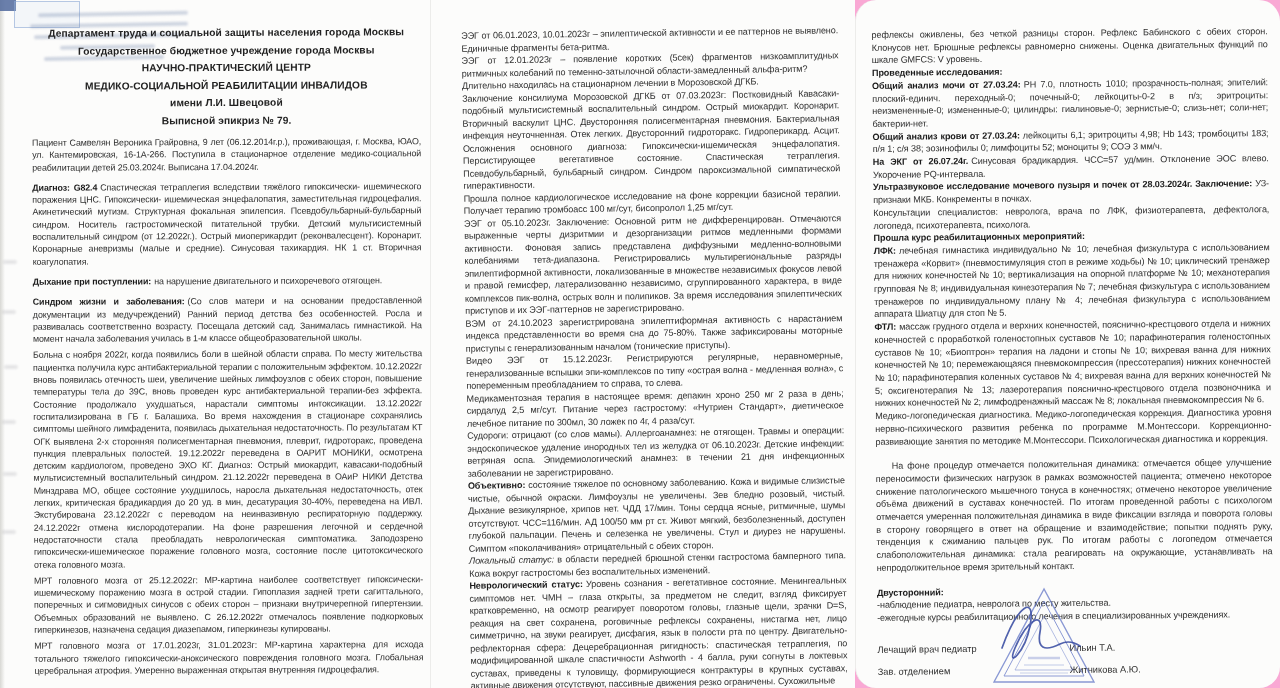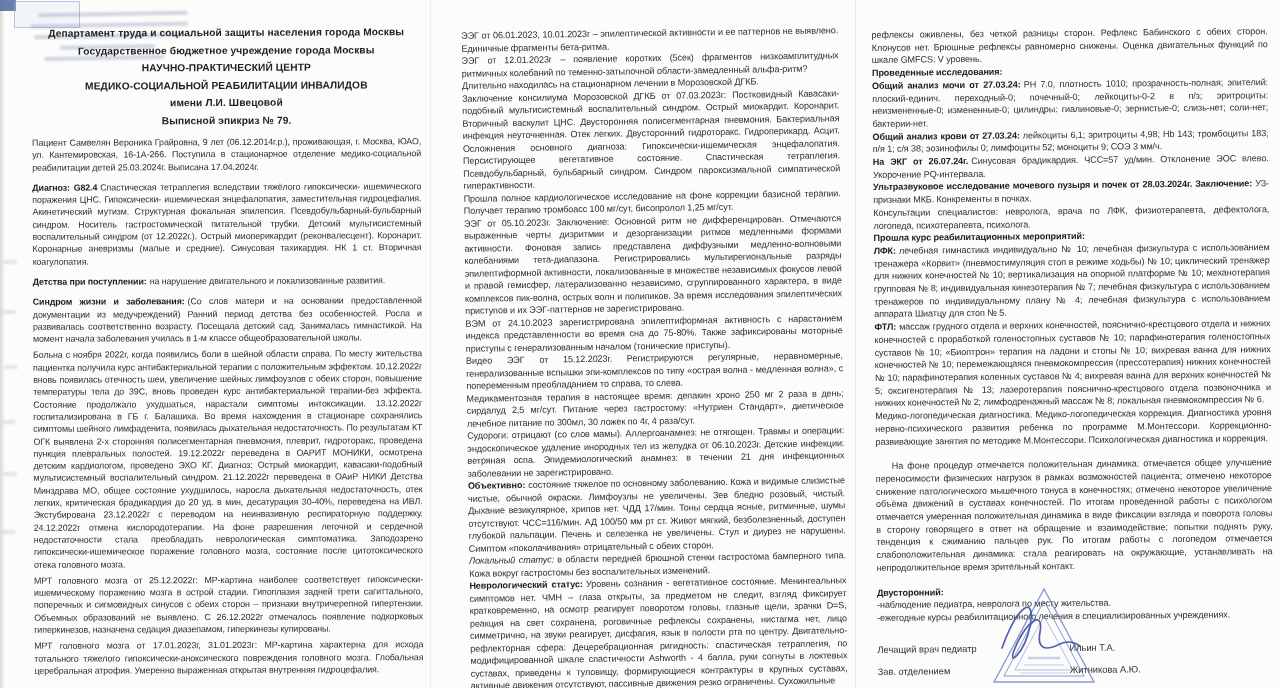--- a/index.html
+++ b/index.html
@@ -14,7 +14,7 @@
   .page { position:absolute; top:0; height:688px; overflow:hidden; background:#fcfcfb; }
   .page-left  { left:0;    width:430px; padding:24px 8px 0 33px; }
   .page-mid   { left:430px; width:425px; padding:27px 13px 0 34px; border-left:1px solid #ececea; }
-  .page-right { left:855px; width:425px; padding:27px 10px 0 18px; border-left:1px solid #ececea; }
+  .page-right { left:855px; width:425px; padding:27px 10px 0 18px; border-left:1px solid #ececea;border-radius:21px; }
   .page-left::before{
     content:""; position:absolute; left:0; top:0; bottom:0; width:5px;
     background:linear-gradient(to right, #d8d8d4, rgba(216,216,212,0));

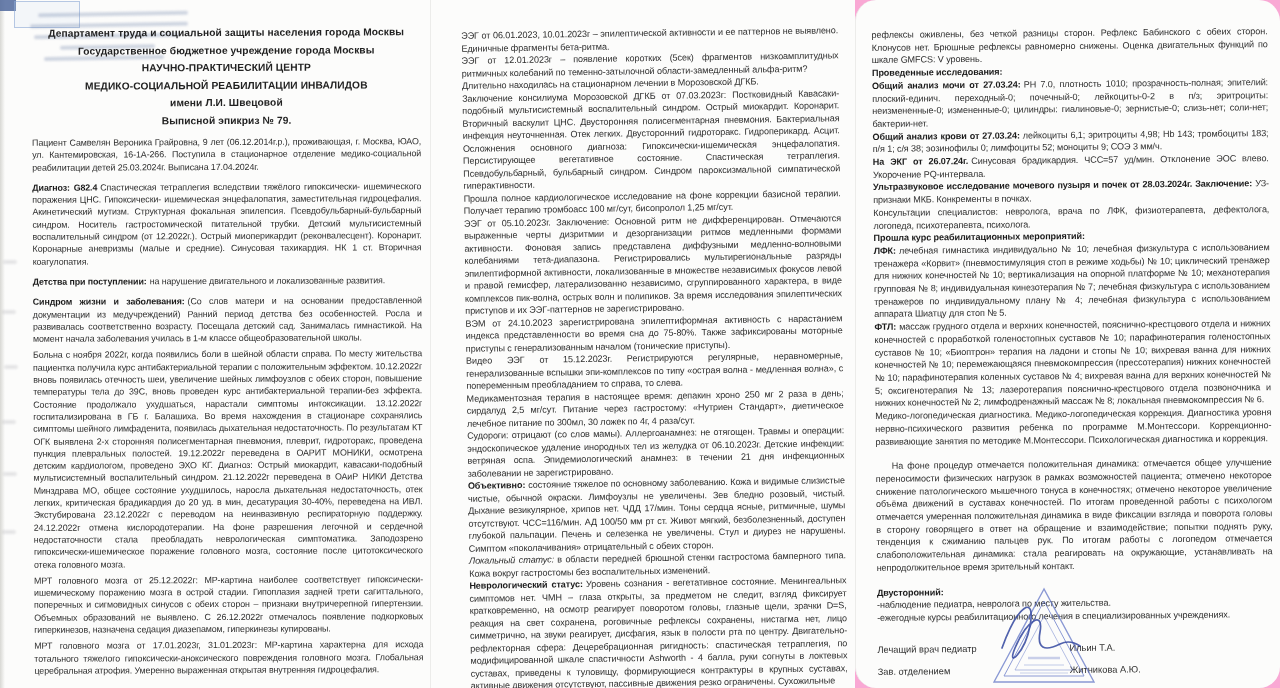--- a/index.html
+++ b/index.html
@@ -93,7 +93,7 @@
 
       <p class="p"><span>Пациент Самвелян Вероника Грайровна, 9 лет (06.12.2014г.р.), проживающая, г. Москва, ЮАО, ул. Кантемировская, 16-1А-266. Поступила в стационарное отделение медико-социальной реабилитации детей 25.03.2024г. Выписана 17.04.2024г.</span></p>
       <p class="p mt8"><b>Диагноз: G82.4</b><span>Спастическая тетраплегия вследствии тяжёлого гипоксически- ишемического поражения ЦНС. Гипоксически- ишемическая энцефалопатия, заместительная гидроцефалия. Акинетический мутизм. Структурная фокальная эпилепсия. Псевдобульбарный-бульбарный синдром. Носитель гастростомической питательной трубки. Детский мультисистемный воспалительный синдром (от 12.2022г.). Острый миоперикардит (реконвалесцент). Коронарит. Коронарные аневризмы (малые и средние). Синусовая тахикардия. НК 1 ст. Вторичная коагулопатия.</span></p>
-      <p class="p mt8"><b>Детства при поступлении:</b><span>на нарушение двигательного и локализованные развития.</span></p>
+      <p class="p mt8"><b>Дыхание при поступлении:</b><span>на нарушение двигательного и локализованные развития.</span></p>
       <p class="p mt8"><b>Синдром жизни и заболевания:</b><span>(Со слов матери и на основании предоставленной документации из медучреждений) Ранний период детства без особенностей. Росла и развивалась соответственно возрасту. Посещала детский сад. Занималась гимнастикой. На момент начала заболевания училась в 1-м классе общеобразовательной школы.</span></p>
       <p class="p"><span>Больна с ноября 2022г, когда появились боли в шейной области справа. По месту жительства пациентка получила курс антибактериальной терапии с положительным эффектом. 10.12.2022г вновь появилась отечность шеи, увеличение шейных лимфоузлов с обеих сторон, повышение температуры тела до 39С, вновь проведен курс антибактериальной терапии-без эффекта. Состояние продолжало ухудшаться, нарастали симптомы интоксикации. 13.12.2022г госпитализирована в ГБ г. Балашиха. Во время нахождения в стационаре сохранялись симптомы шейного лимфаденита, появилась дыхательная недостаточность. По результатам КТ ОГК выявлена 2-х сторонняя полисегментарная пневмония, плеврит, гидроторакс, проведена пункция плевральных полостей. 19.12.2022г переведена в ОАРИТ МОНИКИ, осмотрена детским кардиологом, проведено ЭХО КГ. Диагноз: Острый миокардит, кавасаки-подобный мультисистемный воспалительный синдром. 21.12.2022г переведена в ОАиР НИКИ Детства Минздрава МО, общее состояние ухудшилось, наросла дыхательная недостаточность, отек легких, критическая брадикардия до 20 уд. в мин, десатурация 30-40%, переведена на ИВЛ. Экстубирована 23.12.2022г с переводом на неинвазивную респираторную поддержку. 24.12.2022г отмена кислородотерапии. На фоне разрешения легочной и сердечной недостаточности стала преобладать неврологическая симптоматика. Заподозрено гипоксически-ишемическое поражение головного мозга, состояние после цитотоксического отека головного мозга.</span></p>
       <p class="p"><span>МРТ головного мозга от 25.12.2022г: МР-картина наиболее соответствует гипоксически-ишемическому поражению мозга в острой стадии. Гипоплазия задней трети сагиттального, поперечных и сигмовидных синусов с обеих сторон – признаки внутричерепной гипертензии. Объемных образований не выявлено. С 26.12.2022г отмечалось появление подкорковых гиперкинезов, назначена седация диазепамом, гиперкинезы купированы.</span></p>

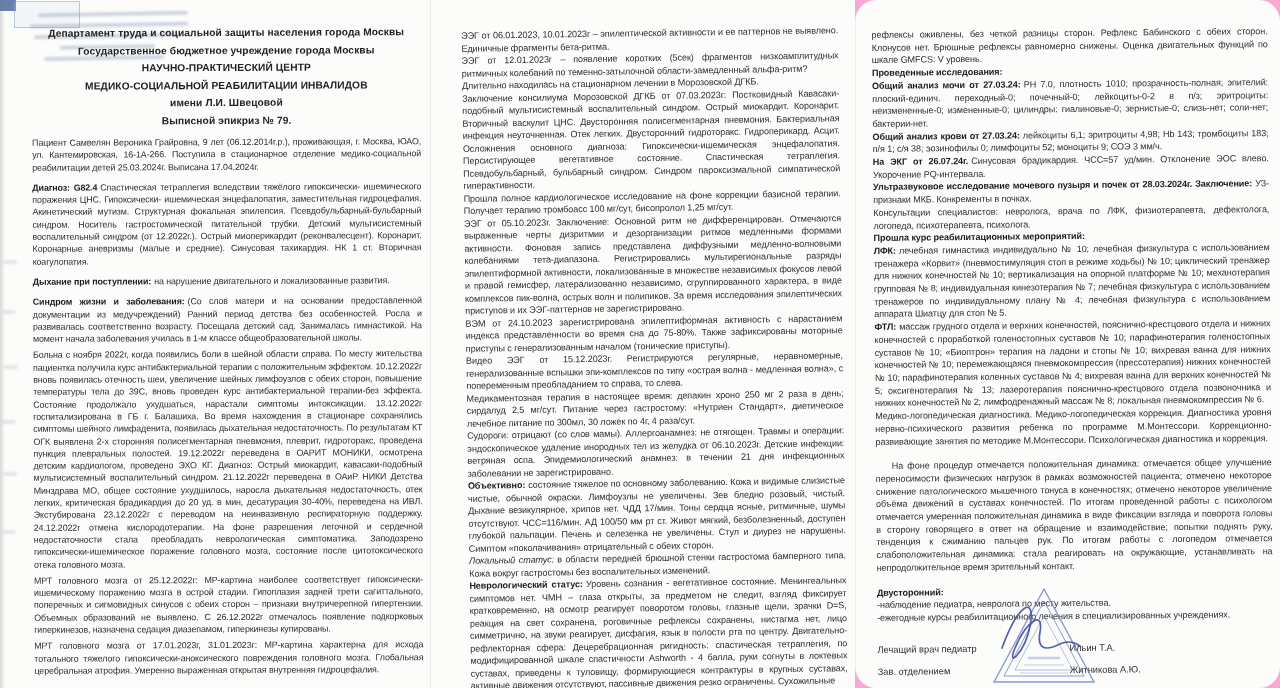--- a/index.html
+++ b/index.html
@@ -93,7 +93,7 @@
 
       <p class="p"><span>Пациент Самвелян Вероника Грайровна, 9 лет (06.12.2014г.р.), проживающая, г. Москва, ЮАО, ул. Кантемировская, 16-1А-266. Поступила в стационарное отделение медико-социальной реабилитации детей 25.03.2024г. Выписана 17.04.2024г.</span></p>
       <p class="p mt8"><b>Диагноз: G82.4</b><span>Спастическая тетраплегия вследствии тяжёлого гипоксически- ишемического поражения ЦНС. Гипоксически- ишемическая энцефалопатия, заместительная гидроцефалия. Акинетический мутизм. Структурная фокальная эпилепсия. Псевдобульбарный-бульбарный синдром. Носитель гастростомической питательной трубки. Детский мультисистемный воспалительный синдром (от 12.2022г.). Острый миоперикардит (реконвалесцент). Коронарит. Коронарные аневризмы (малые и средние). Синусовая тахикардия. НК 1 ст. Вторичная коагулопатия.</span></p>
-      <p class="p mt8"><b>Дыхание при поступлении:</b><span>на нарушение двигательного и локализованные развития.</span></p>
+      <p class="p mt8"><b>Дыхание при поступлении:</b><span>на нарушение двигательного и психоречевого отягощен.</span></p>
       <p class="p mt8"><b>Синдром жизни и заболевания:</b><span>(Со слов матери и на основании предоставленной документации из медучреждений) Ранний период детства без особенностей. Росла и развивалась соответственно возрасту. Посещала детский сад. Занималась гимнастикой. На момент начала заболевания училась в 1-м классе общеобразовательной школы.</span></p>
       <p class="p"><span>Больна с ноября 2022г, когда появились боли в шейной области справа. По месту жительства пациентка получила курс антибактериальной терапии с положительным эффектом. 10.12.2022г вновь появилась отечность шеи, увеличение шейных лимфоузлов с обеих сторон, повышение температуры тела до 39С, вновь проведен курс антибактериальной терапии-без эффекта. Состояние продолжало ухудшаться, нарастали симптомы интоксикации. 13.12.2022г госпитализирована в ГБ г. Балашиха. Во время нахождения в стационаре сохранялись симптомы шейного лимфаденита, появилась дыхательная недостаточность. По результатам КТ ОГК выявлена 2-х сторонняя полисегментарная пневмония, плеврит, гидроторакс, проведена пункция плевральных полостей. 19.12.2022г переведена в ОАРИТ МОНИКИ, осмотрена детским кардиологом, проведено ЭХО КГ. Диагноз: Острый миокардит, кавасаки-подобный мультисистемный воспалительный синдром. 21.12.2022г переведена в ОАиР НИКИ Детства Минздрава МО, общее состояние ухудшилось, наросла дыхательная недостаточность, отек легких, критическая брадикардия до 20 уд. в мин, десатурация 30-40%, переведена на ИВЛ. Экстубирована 23.12.2022г с переводом на неинвазивную респираторную поддержку. 24.12.2022г отмена кислородотерапии. На фоне разрешения легочной и сердечной недостаточности стала преобладать неврологическая симптоматика. Заподозрено гипоксически-ишемическое поражение головного мозга, состояние после цитотоксического отека головного мозга.</span></p>
       <p class="p"><span>МРТ головного мозга от 25.12.2022г: МР-картина наиболее соответствует гипоксически-ишемическому поражению мозга в острой стадии. Гипоплазия задней трети сагиттального, поперечных и сигмовидных синусов с обеих сторон – признаки внутричерепной гипертензии. Объемных образований не выявлено. С 26.12.2022г отмечалось появление подкорковых гиперкинезов, назначена седация диазепамом, гиперкинезы купированы.</span></p>

